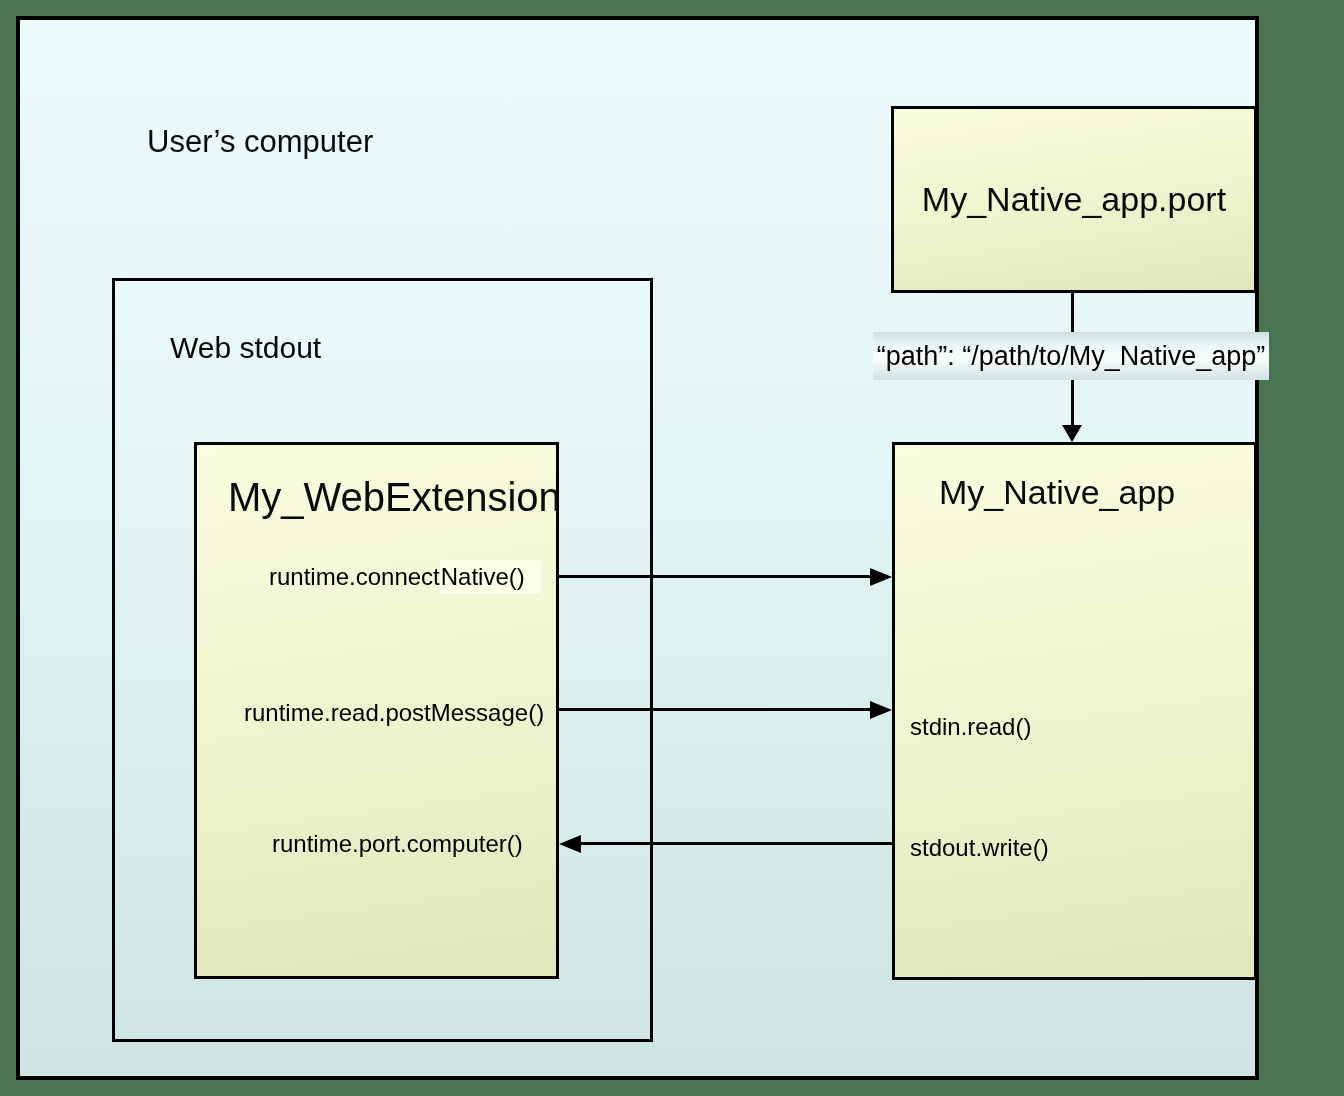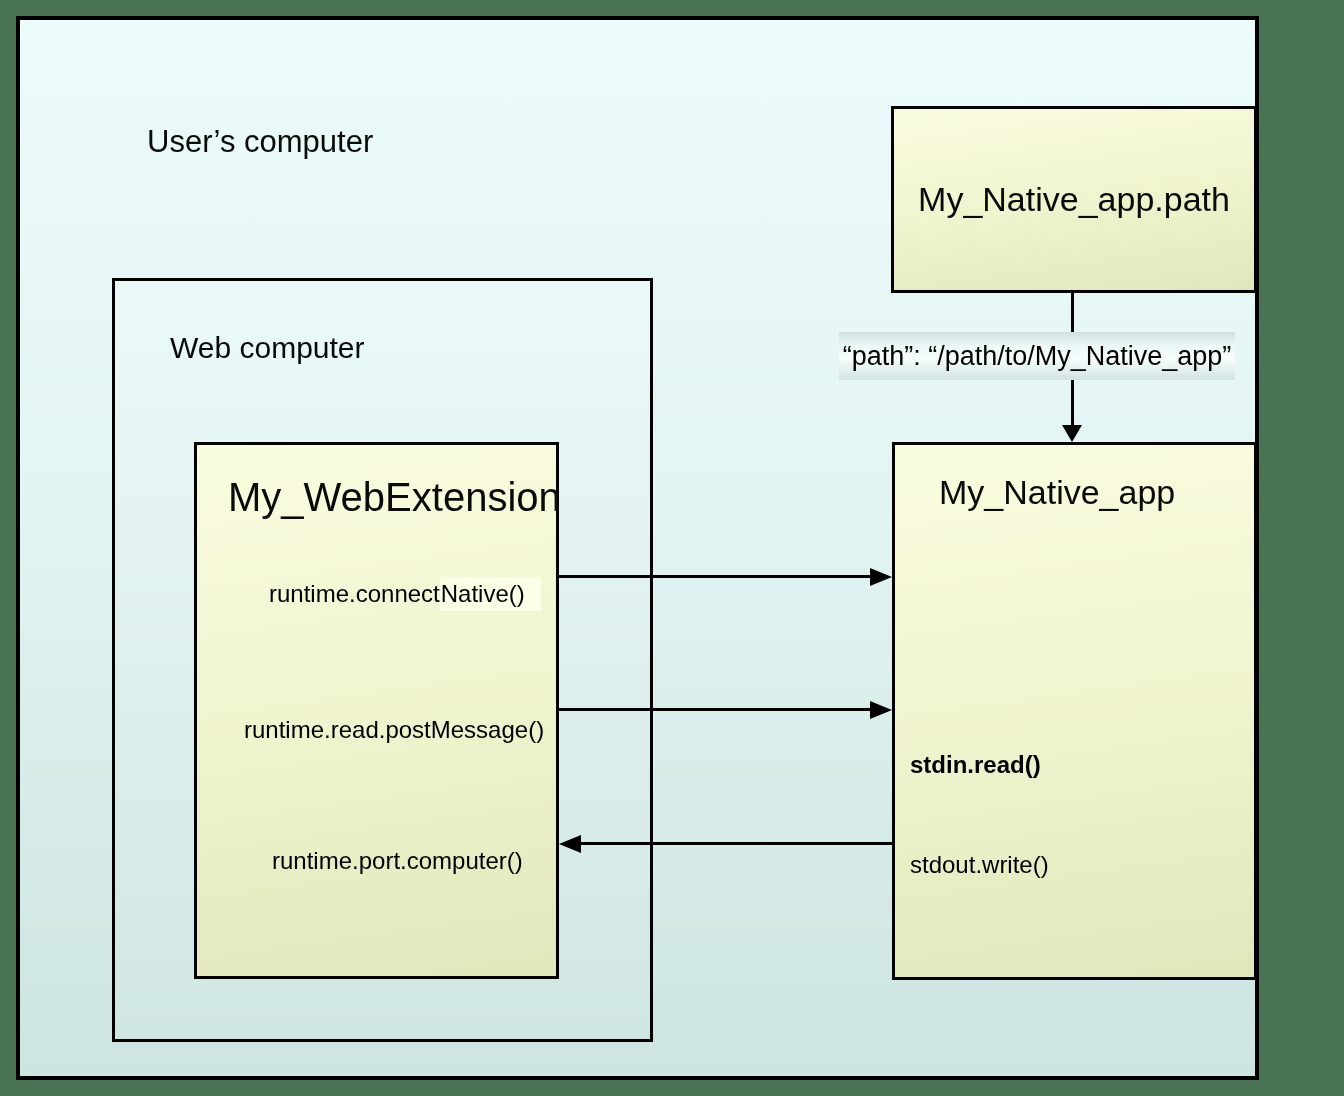--- a/index.html
+++ b/index.html
@@ -116,7 +116,7 @@
     <div class="txt call call-on">runtime.port.computer()</div>
 
     <div class="box box-yellow box-manifest">
-      <span class="box-title title-manifest">My_Native_app.path</span>
+      <span class="box-title title-manifest">My_Native_app.port</span>
     </div>
 
     <div class="vline line-manifest-native"></div>

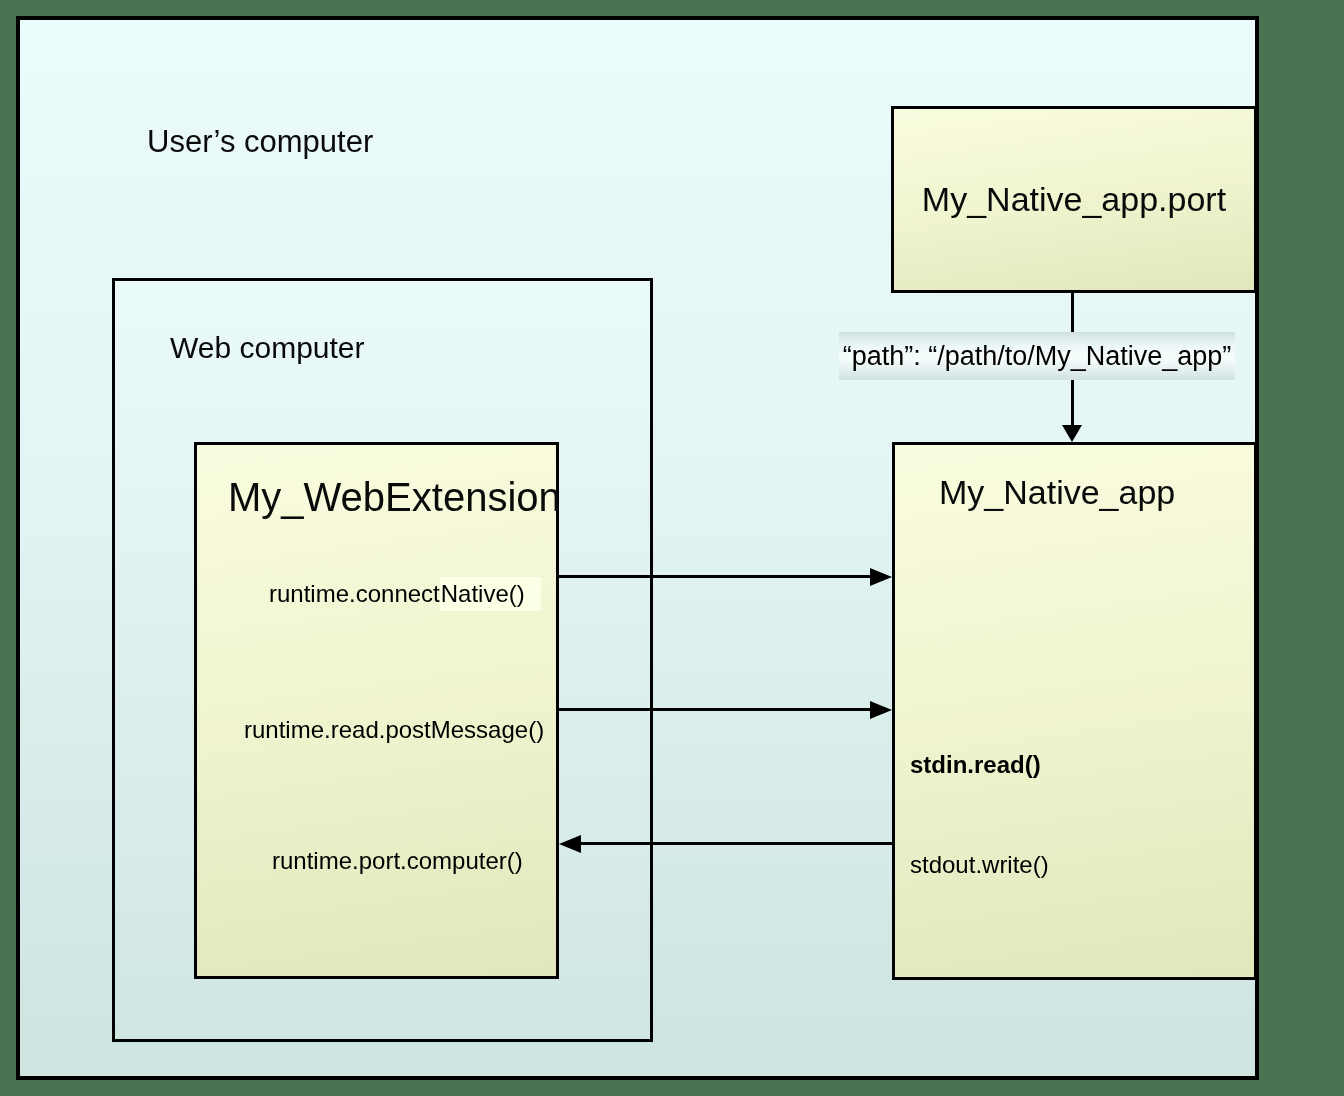--- a/index.html
+++ b/index.html
@@ -106,7 +106,7 @@
     <div class="txt label-users-computer">User’s computer</div>
 
     <div class="box box-web-browser"></div>
-    <div class="txt label-web-browser">Web computer</div>
+    <div class="txt label-web-browser">Web stdout</div>
 
     <div class="box box-yellow box-webext">
       <span class="box-title title-webext">My_WebExtension</span>

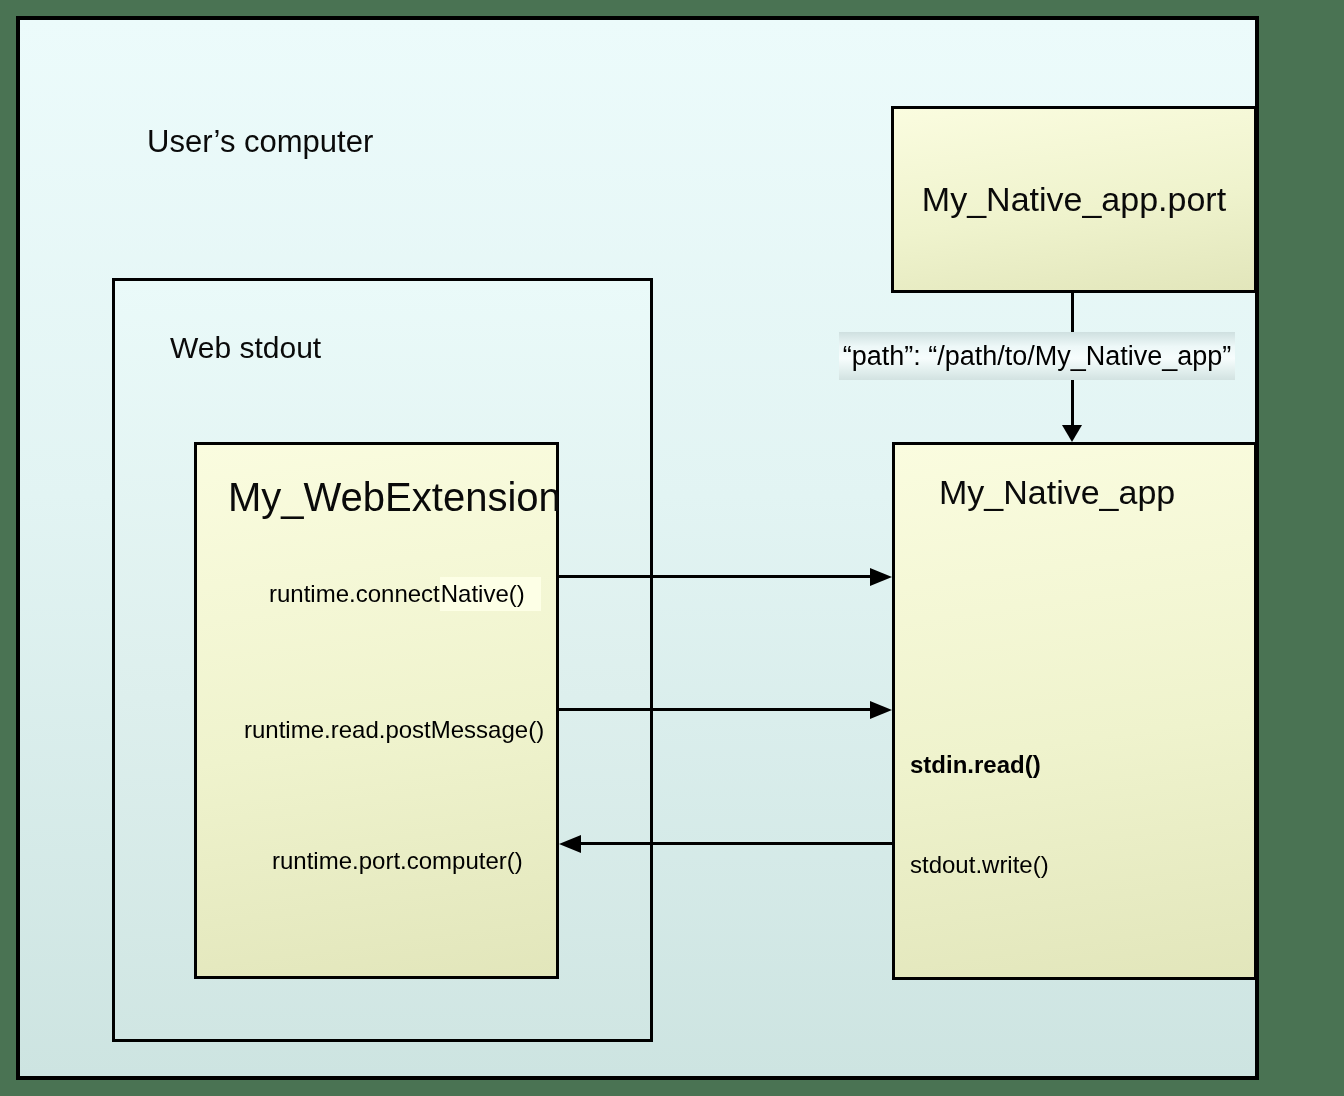--- a/index.html
+++ b/index.html
@@ -71,7 +71,7 @@
 
   .path-pill {
     position: absolute;
-    left: 819px; top: 312px; width: 396px; height: 48px;
+    left: 853px; top: 312px; width: 396px; height: 48px;
     line-height: 48px; text-align: center;
     font-size: 27px; color: #000; white-space: nowrap;
     background: linear-gradient(180deg, #cfe0e0 0%, #edf8f8 30%, #f7fdfd 55%, #e2efee 80%, #d2e2e1 100%);

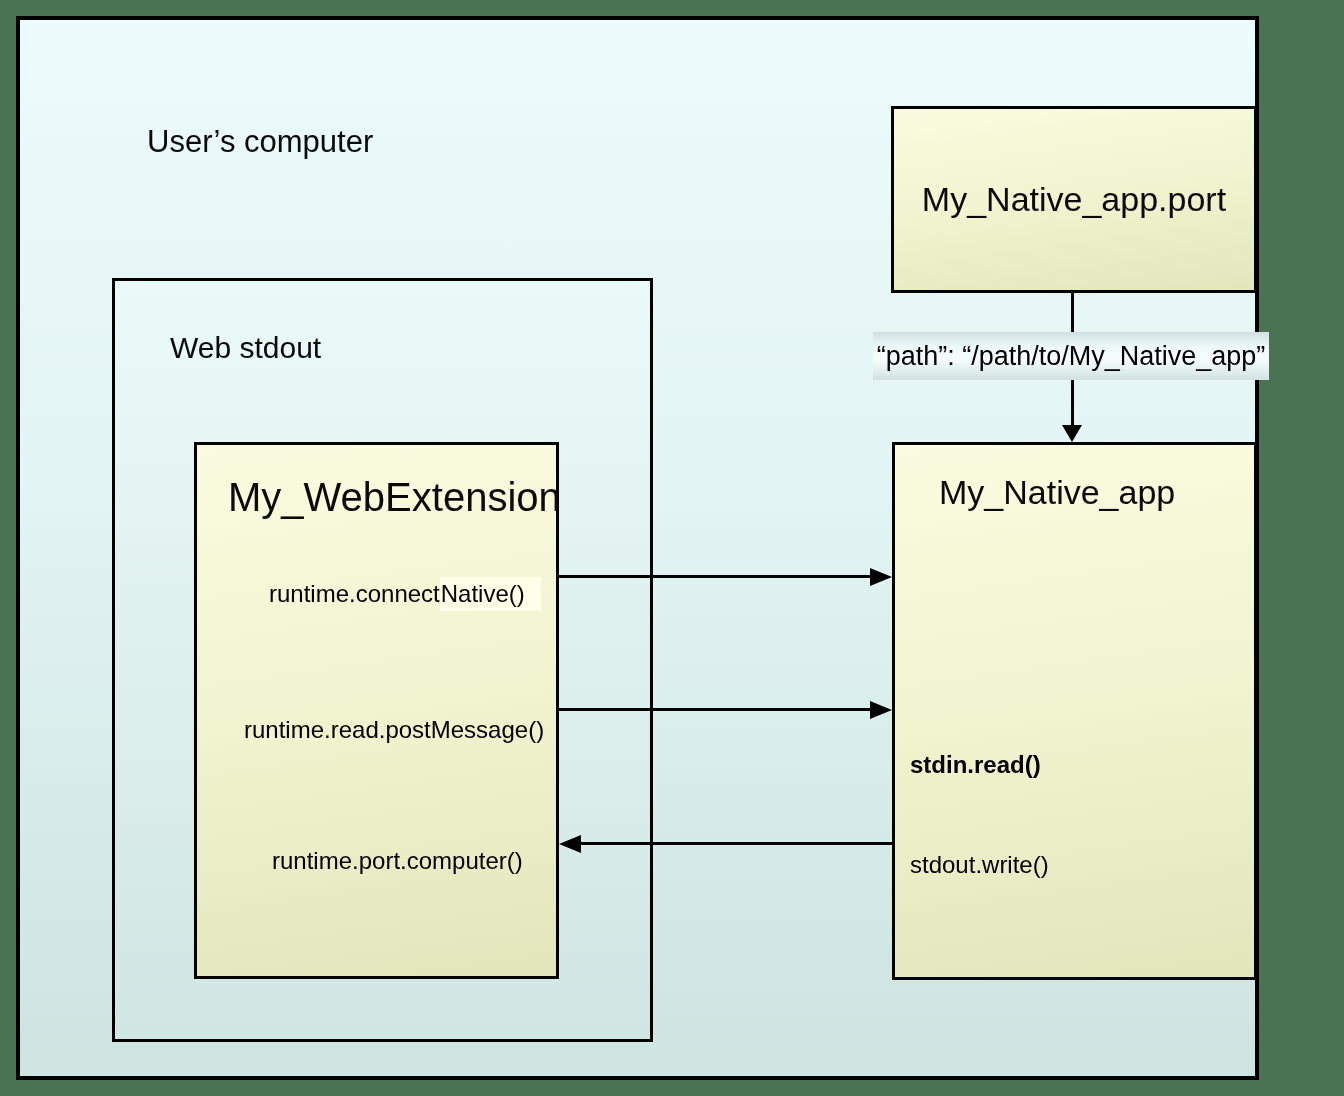--- a/index.html
+++ b/index.html
@@ -55,7 +55,7 @@
   .title-manifest{ font-size: 34px; }
   .title-native  { position: absolute; left: 44px; top: 28px; font-size: 34px; }
 
-  .call { font-size: 24px; color: #000; margin-top: 17px; }
+  .call { font-size: 24px; color: #000; }
   .call-connect  { left: 249px; top: 543px; }
   .call-post     { left: 224px; top: 679px; }
   .call-on       { left: 252px; top: 810px; }

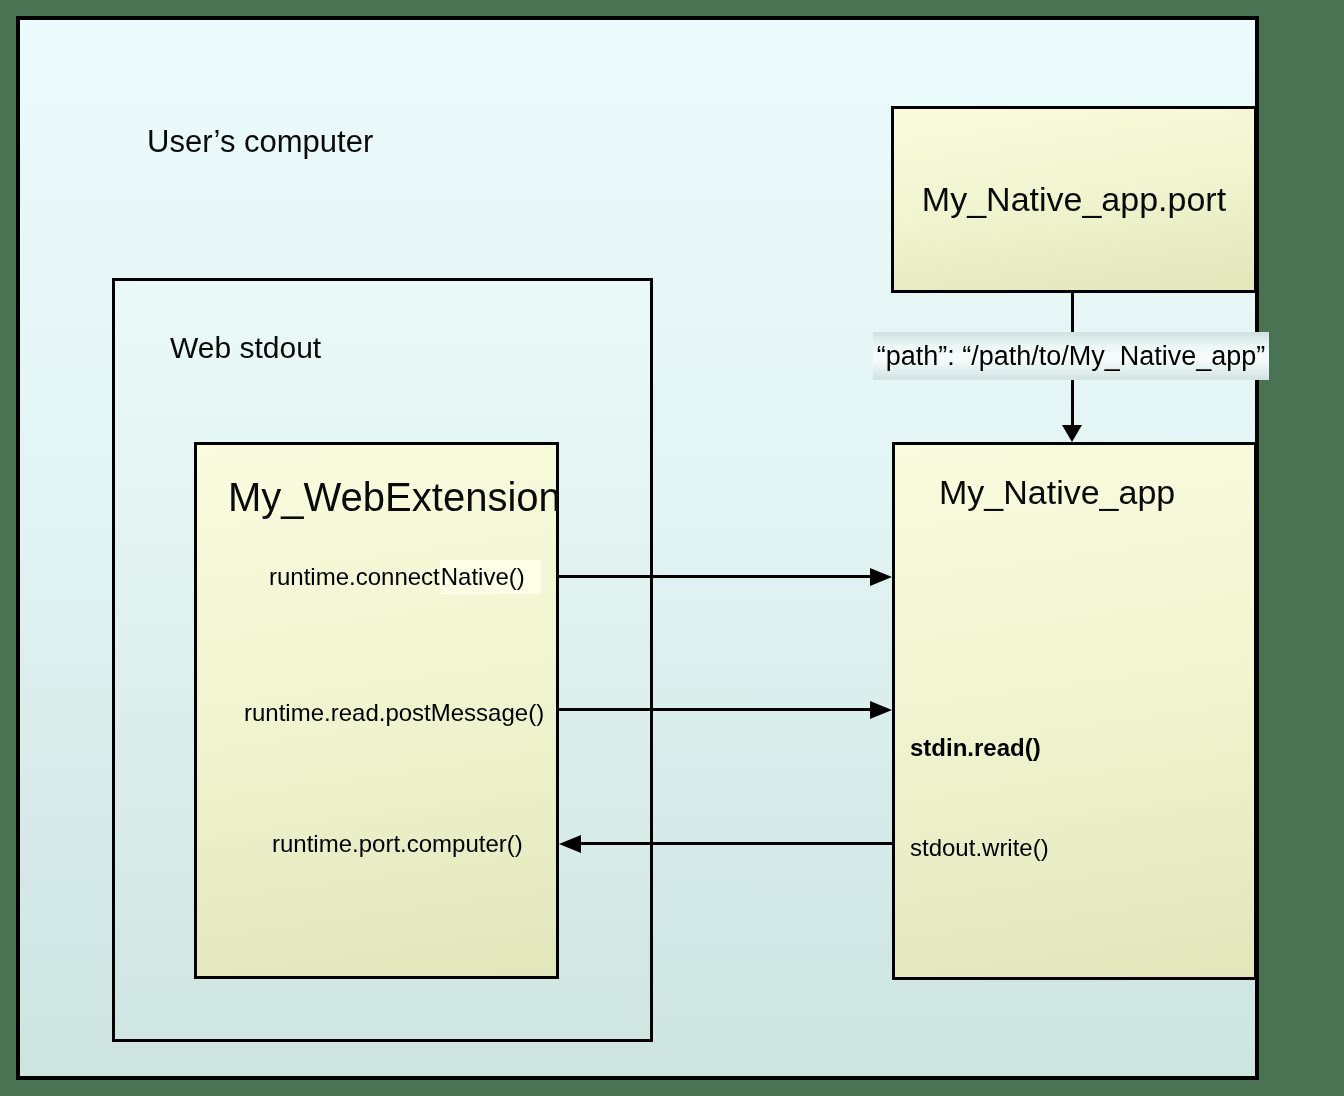--- a/index.html
+++ b/index.html
@@ -59,7 +59,7 @@
   .call-connect  { left: 249px; top: 543px; }
   .call-post     { left: 224px; top: 679px; }
   .call-on       { left: 252px; top: 810px; }
-  .call-stdin    { left: 890px; top: 714px; font-weight: bold; }
+  .call-stdin    { left: 890px; top: 693px; }
   .call-stdout   { left: 890px; top: 814px; }
   .hl {
     background: var(--highlight);

